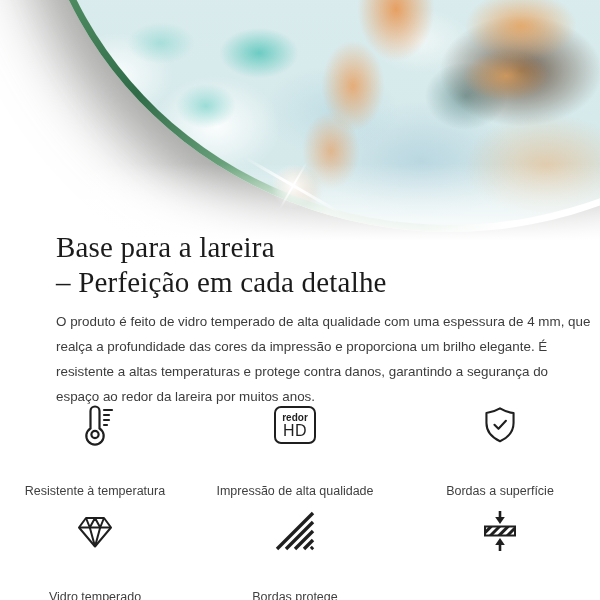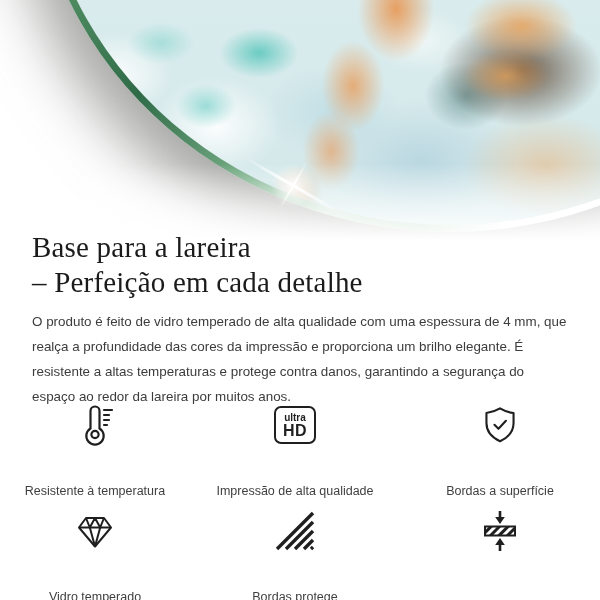--- a/index.html
+++ b/index.html
@@ -61,7 +61,7 @@
   .sparkle::after{left:33px;top:59px;width:54px;height:2px;transform:rotate(-60deg);}
 
   
-  .content{position:absolute;left:32px;top:230px;width:535px;}
+  .content{position:absolute;left:56px;top:230px;width:535px;}
   .title{margin:0;font-family:"Liberation Serif",serif;font-weight:400;color:#1b1b1b;
     font-size:29px;line-height:35px;letter-spacing:.2px;}
   .title span{display:block;}

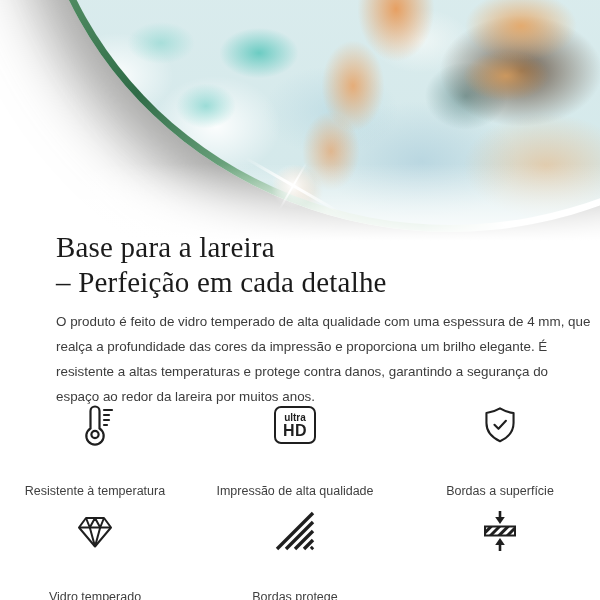--- a/index.html
+++ b/index.html
@@ -120,7 +120,7 @@
     <div class="feature">
       <div class="icon-box">
         <div class="uhd">
-          <span class="uhd-top">ultra</span>
+          <span class="uhd-top">redor</span>
           <span class="uhd-bottom">HD</span>
         </div>
       </div>

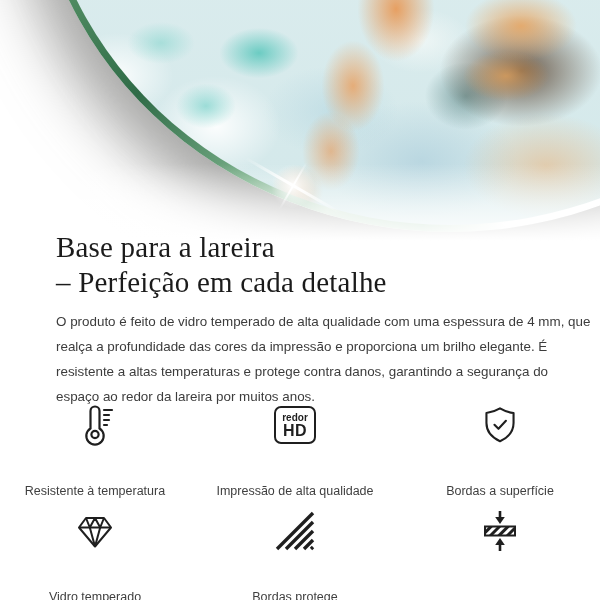--- a/index.html
+++ b/index.html
@@ -78,7 +78,7 @@
   .uhd{width:42px;height:38px;border:2.5px solid #1f1f1f;border-radius:7px;
     display:flex;flex-direction:column;align-items:center;justify-content:center;box-sizing:border-box;}
   .uhd-top{font-size:10px;font-weight:700;line-height:11px;color:#1f1f1f;}
-  .uhd-bottom{font-size:16px;font-weight:700;line-height:16px;color:#1f1f1f;letter-spacing:.5px;}
+  .uhd-bottom{font-size:16px;font-weight:400;line-height:16px;color:#1f1f1f;letter-spacing:.5px;}
 </style>
 </head>
 <body>

